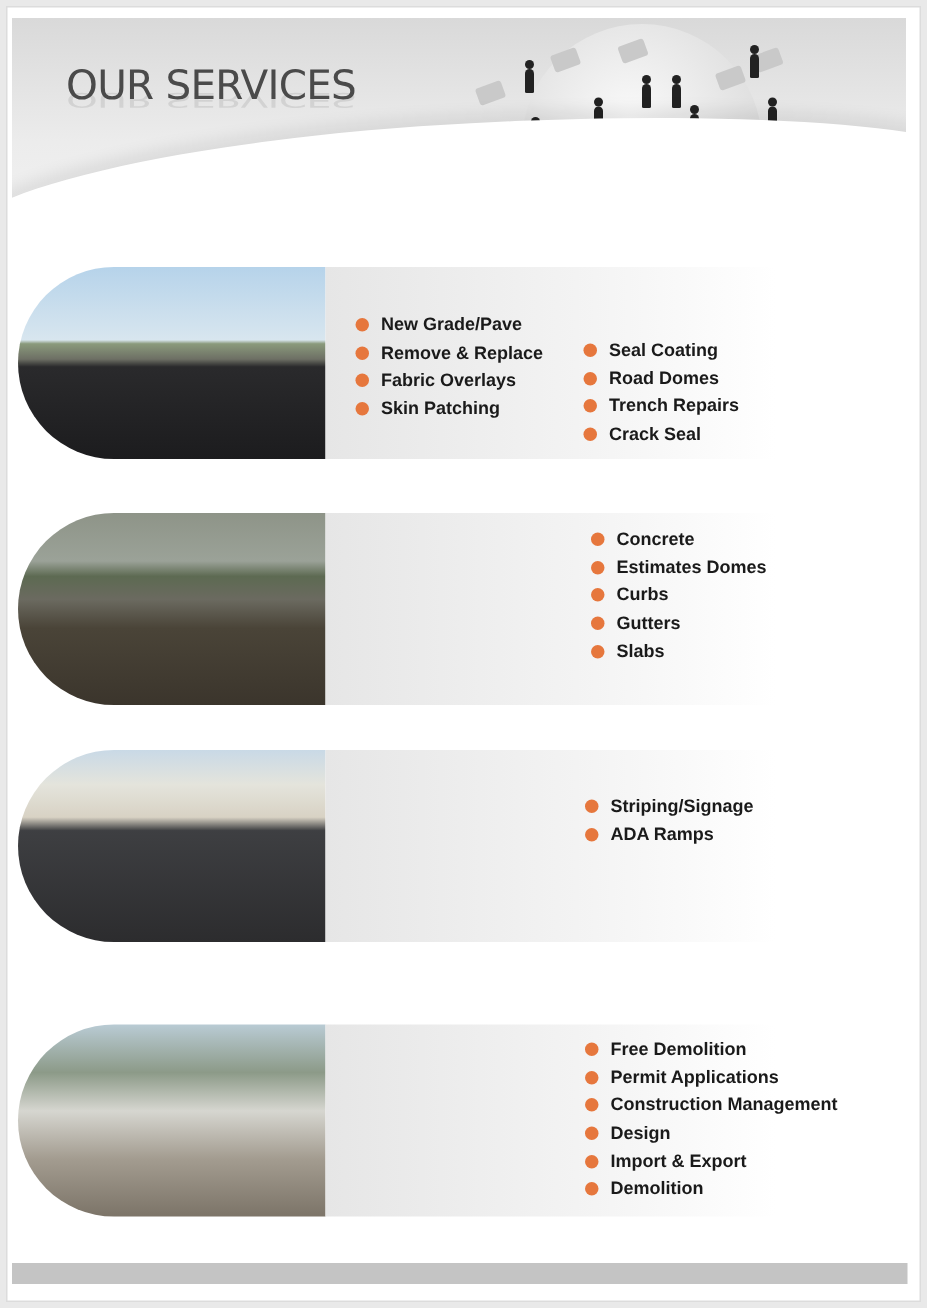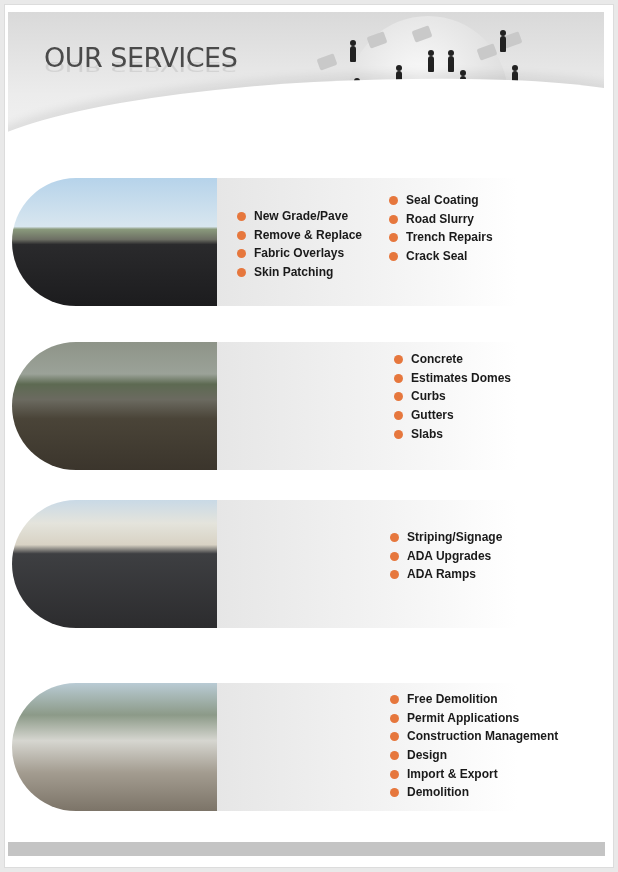--- a/index.html
+++ b/index.html
@@ -75,7 +75,7 @@
     <li><span class="dot"></span><span>Fabric Overlays</span></li>
     <li><span class="dot"></span><span>Skin Patching</span></li>
   </ul>
-  <ul class="list" style="left:377px;top:13px">
+  <ul class="list" style="left:377px;top:46px">
     <li><span class="dot"></span><span>Seal Coating</span></li>
     <li><span class="dot"></span><span>Road Slurry</span></li>
     <li><span class="dot"></span><span>Trench Repairs</span></li>

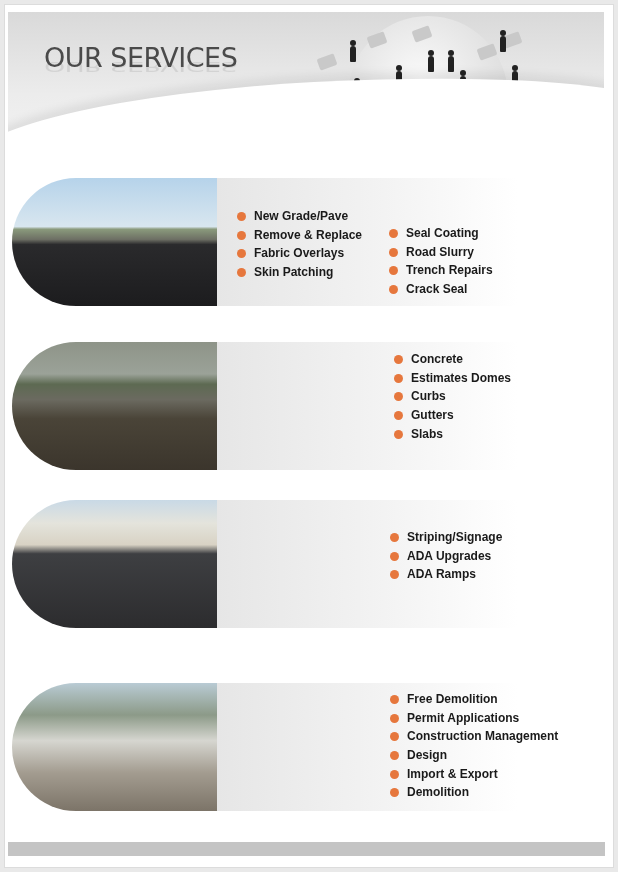--- a/index.html
+++ b/index.html
@@ -77,7 +77,7 @@
   </ul>
   <ul class="list" style="left:377px;top:46px">
     <li><span class="dot"></span><span>Seal Coating</span></li>
-    <li><span class="dot"></span><span>Road Slurry</span></li>
+    <li><span class="dot"></span><span>Road Domes</span></li>
     <li><span class="dot"></span><span>Trench Repairs</span></li>
     <li><span class="dot"></span><span>Crack Seal</span></li>
   </ul>

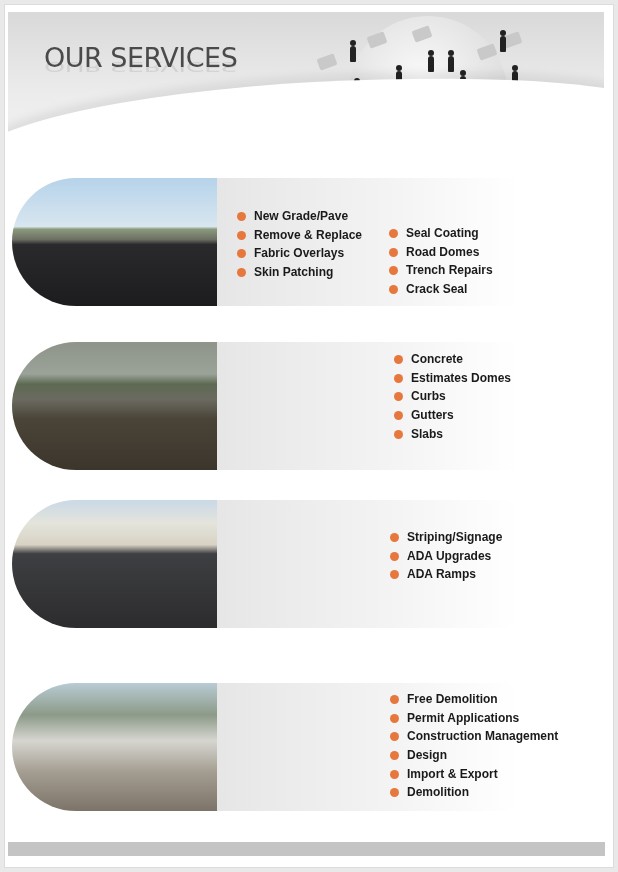--- a/index.html
+++ b/index.html
@@ -100,7 +100,6 @@
   <div class="svc-panel"></div>
   <ul class="list" style="left:378px;top:28px">
     <li><span class="dot"></span><span>Striping/Signage</span></li>
-    <li><span class="dot"></span><span>ADA Upgrades</span></li>
     <li><span class="dot"></span><span>ADA Ramps</span></li>
   </ul>
 </div>

